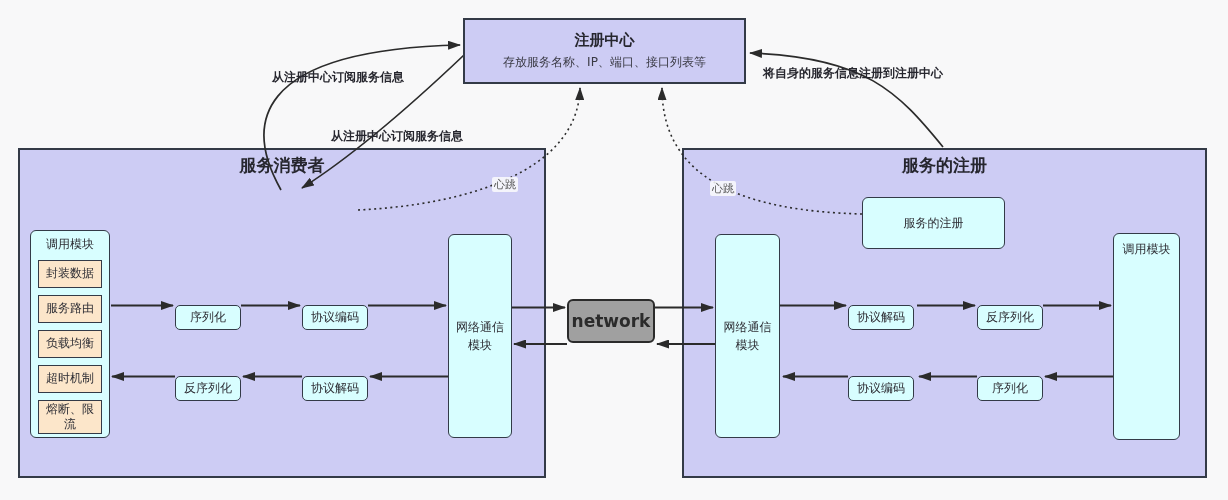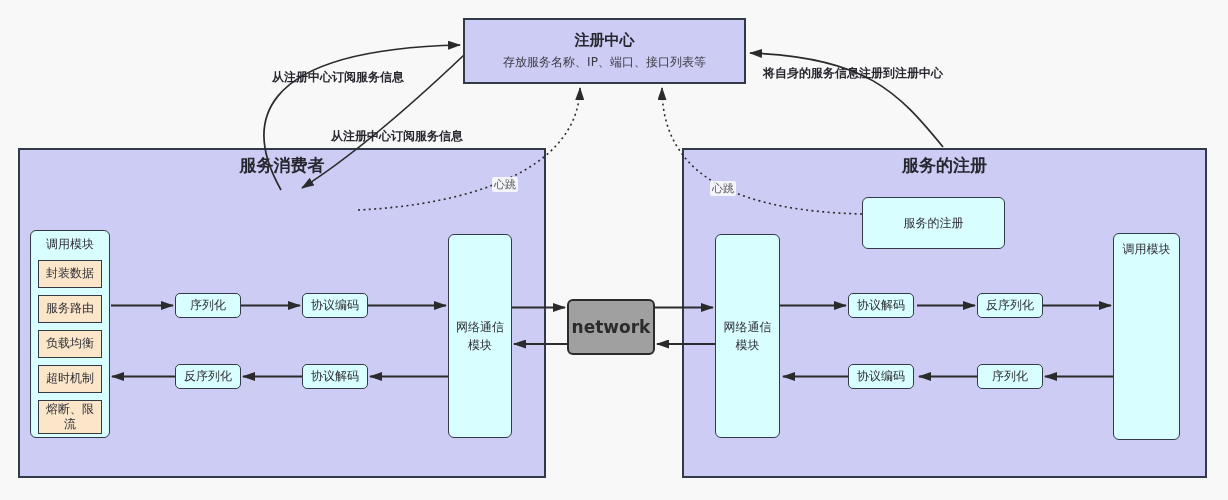--- a/index.html
+++ b/index.html
@@ -22,7 +22,7 @@
         display:flex;align-items:center;justify-content:center;font-size:12px;z-index:3;text-align:center;box-sizing:border-box;}
   .discovery{left:213px;top:191px;width:144px;height:37px;}
   .register{left:862px;top:197px;width:143px;height:52px;}
-  .proc{width:66px;height:25px;border-radius:5px;}
+  .proc{width:66px;height:25px;border-radius:5px;margin-top:12px;}
   .p-ser-l{left:175px;top:293px;} .p-enc-l{left:302px;top:293px;}
   .p-deser-l{left:175px;top:364px;} .p-dec-l{left:302px;top:364px;}
   .p-dec-r{left:848px;top:293px;} .p-deser-r{left:977px;top:293px;}

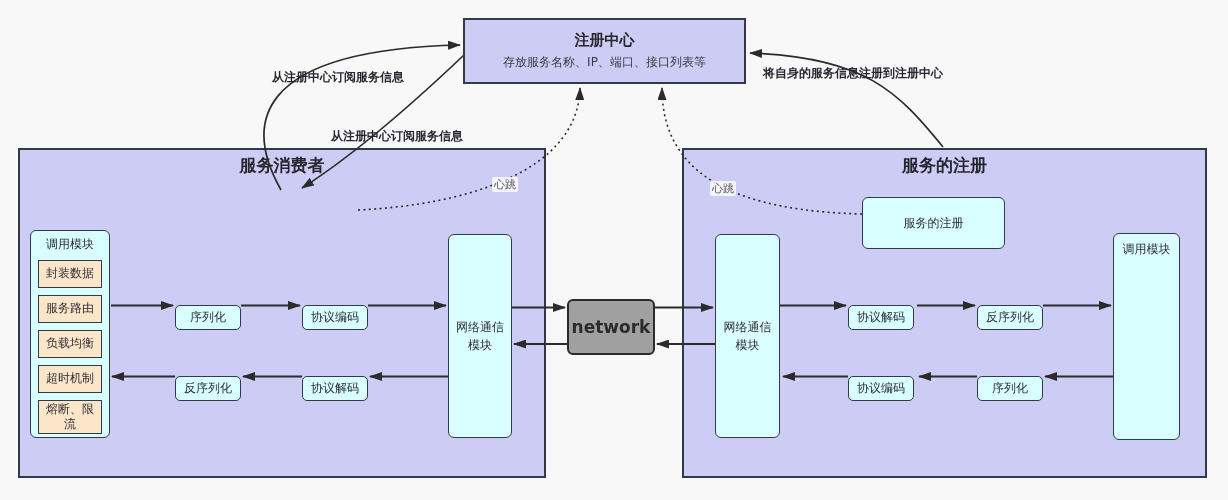--- a/index.html
+++ b/index.html
@@ -36,7 +36,7 @@
   .chip{background:var(--orange,#fce6ca);border:1.6px solid var(--line,#333a47);border-radius:0;width:64px;min-height:28px;
         display:flex;align-items:center;justify-content:center;font-size:12px;margin:3.5px 0;text-align:center;
         line-height:1.25;box-sizing:border-box;padding:1px 2px;}
-  .network{position:absolute;left:567px;top:299px;width:88px;height:56px;background:var(--gray,#a0a0a0);
+  .network{position:absolute;left:567px;top:299px;width:88px;height:44px;background:var(--gray,#a0a0a0);
            border:2.4px solid #2b2b2b;border-radius:6px;display:flex;align-items:center;justify-content:center;
            font-weight:bold;font-size:17px;color:#2b2b2b;z-index:3;box-sizing:border-box;}
   .elabel{position:absolute;z-index:4;font-size:12px;font-weight:bold;color:#26262e;white-space:nowrap;}

